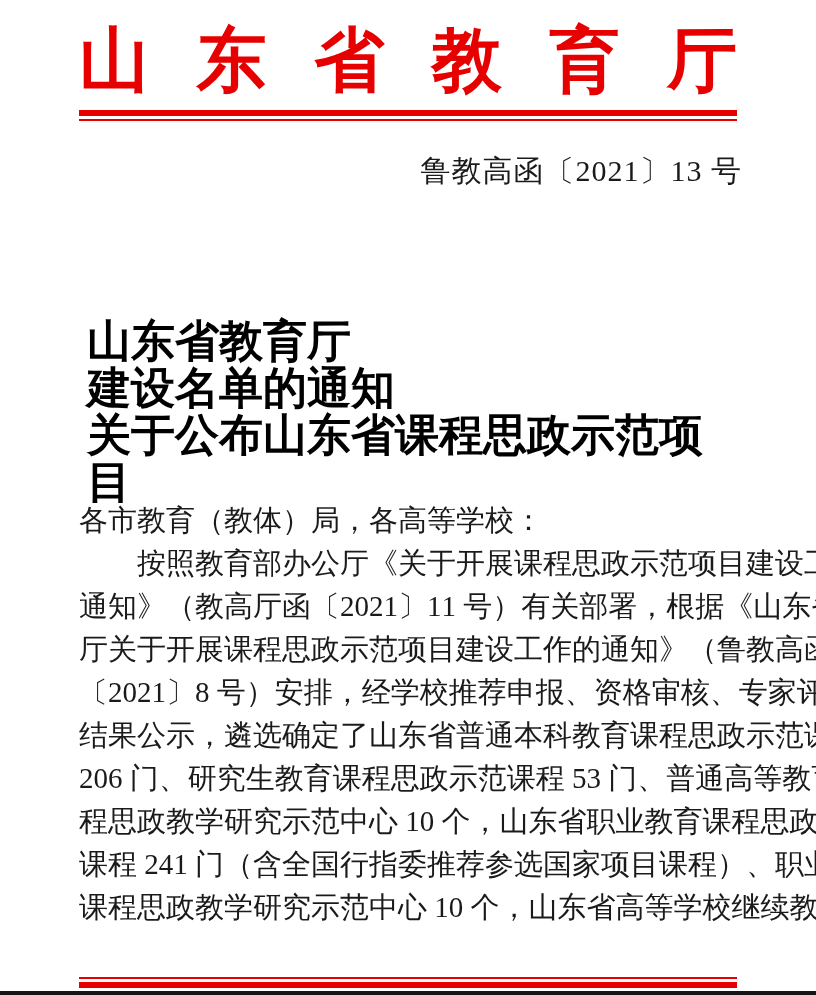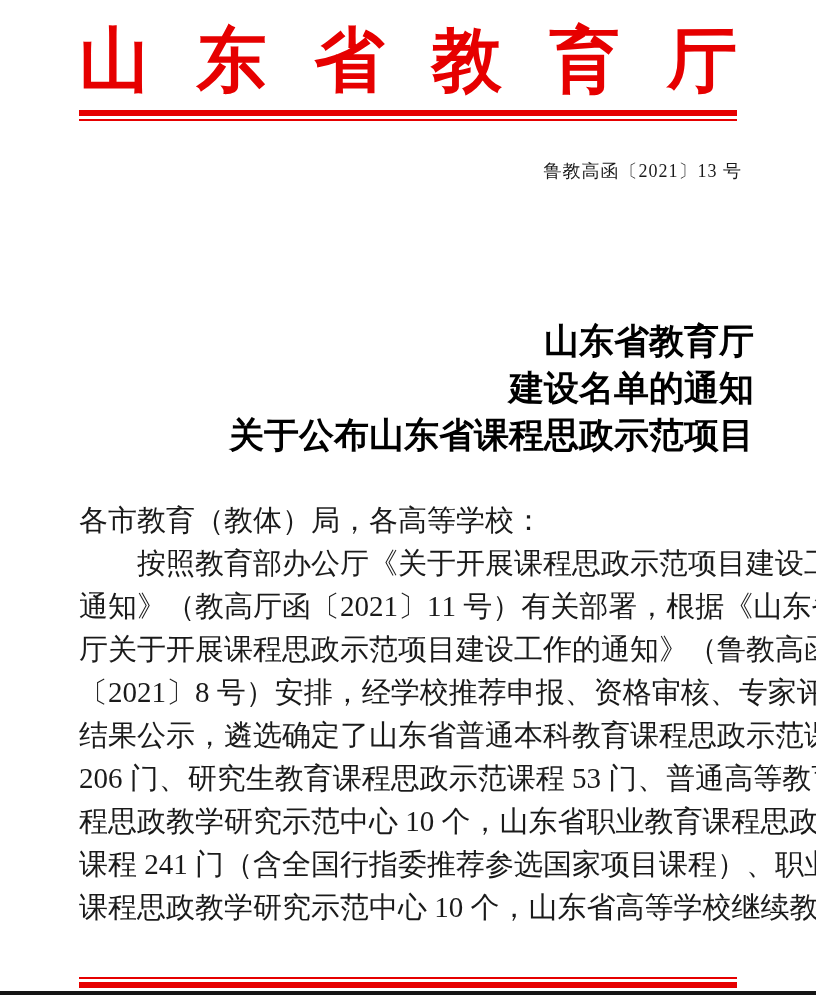--- a/index.html
+++ b/index.html
@@ -48,7 +48,7 @@
     position: absolute;
     right: 74px;
     top: 155px;
-    font-size: 18px;
+    font-size: 30px;
     line-height: 32px;
     color: var(--text_black);
     letter-spacing: 1px;

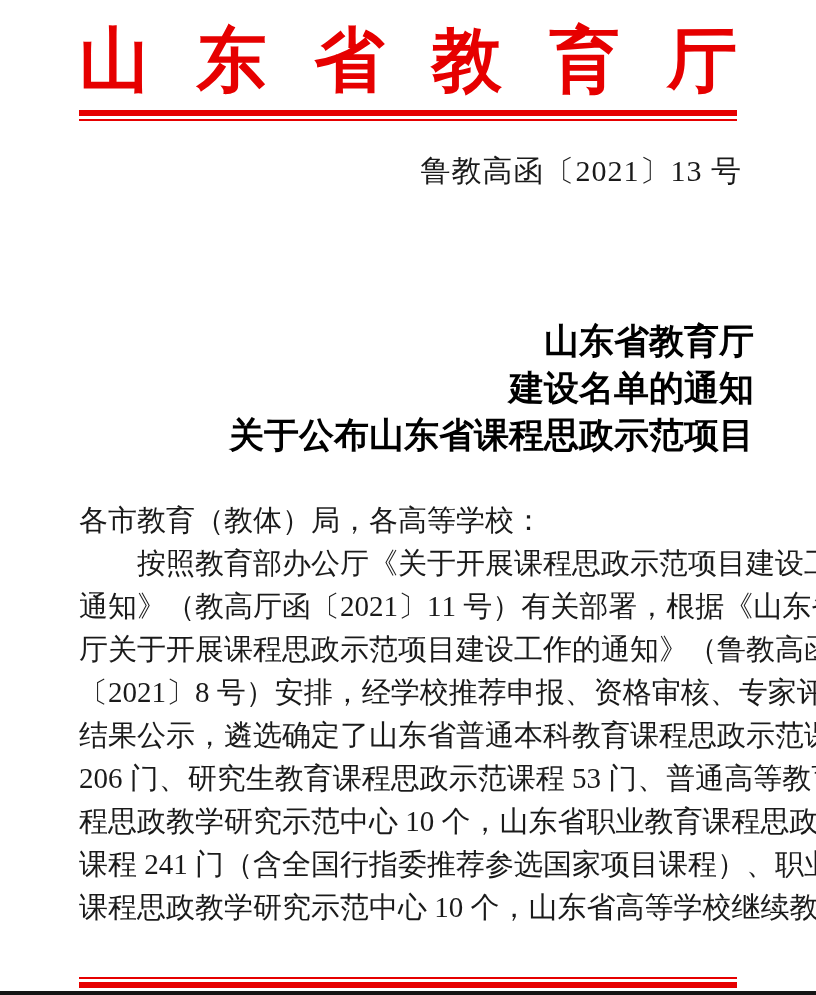--- a/index.html
+++ b/index.html
@@ -56,11 +56,11 @@
   }
   .title {
     position: absolute;
-    left: 96px;
+    left: 87px;
     top: 318px;
     width: 658px;
-    text-align: right;
-    font-size: 35px;
+    text-align: left;
+    font-size: 44px;
     line-height: 47px;
     font-weight: bold;
     color: #000000;

